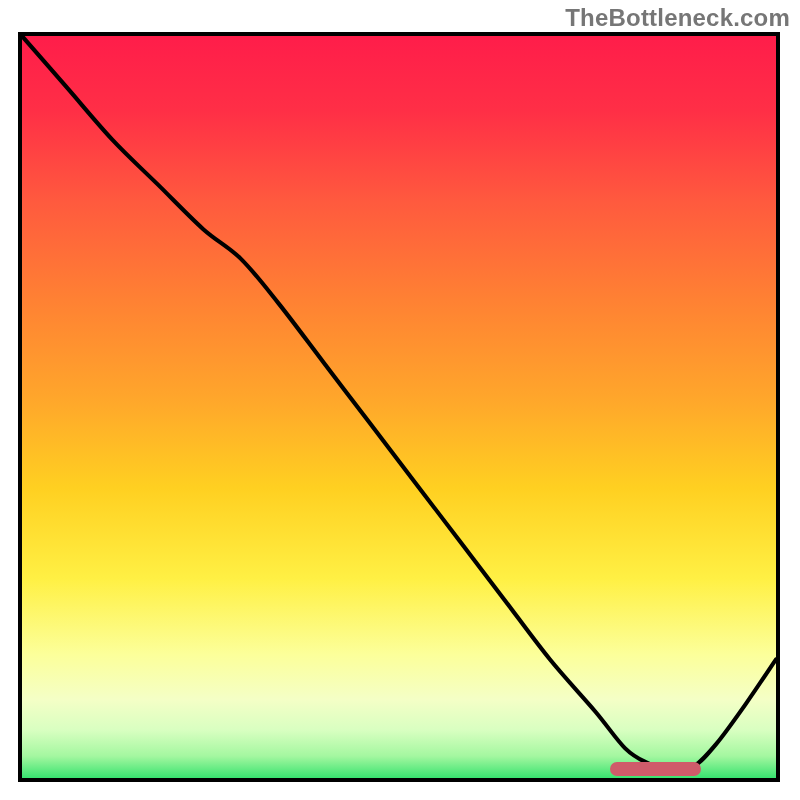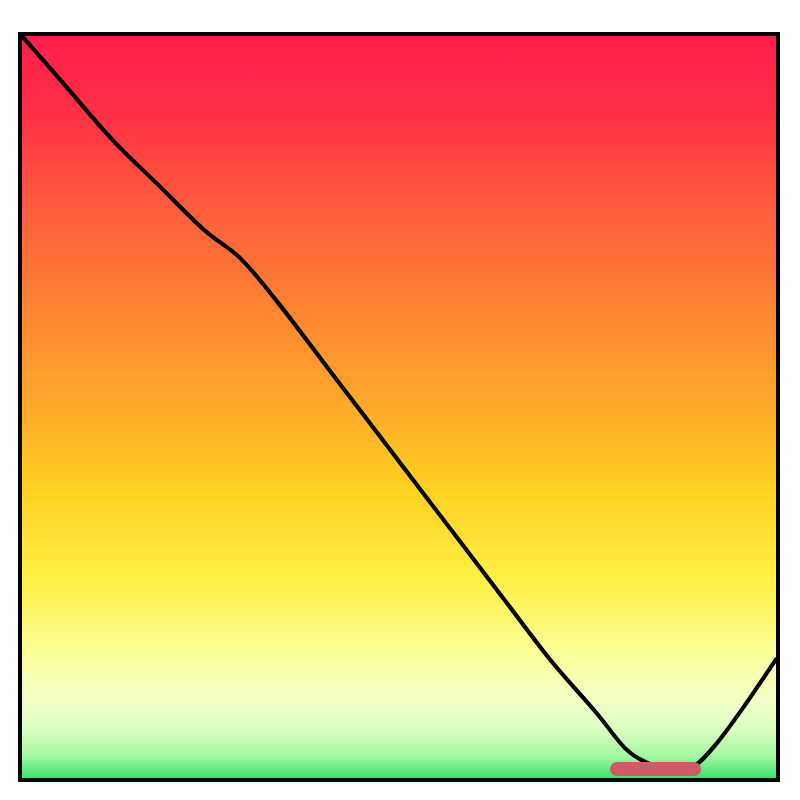--- a/index.html
+++ b/index.html
@@ -58,6 +58,7 @@
 
 <div class="stage">
 
+  <div class="watermark">TheBottleneck.com</div>
 
   <div class="plot-frame">
 

